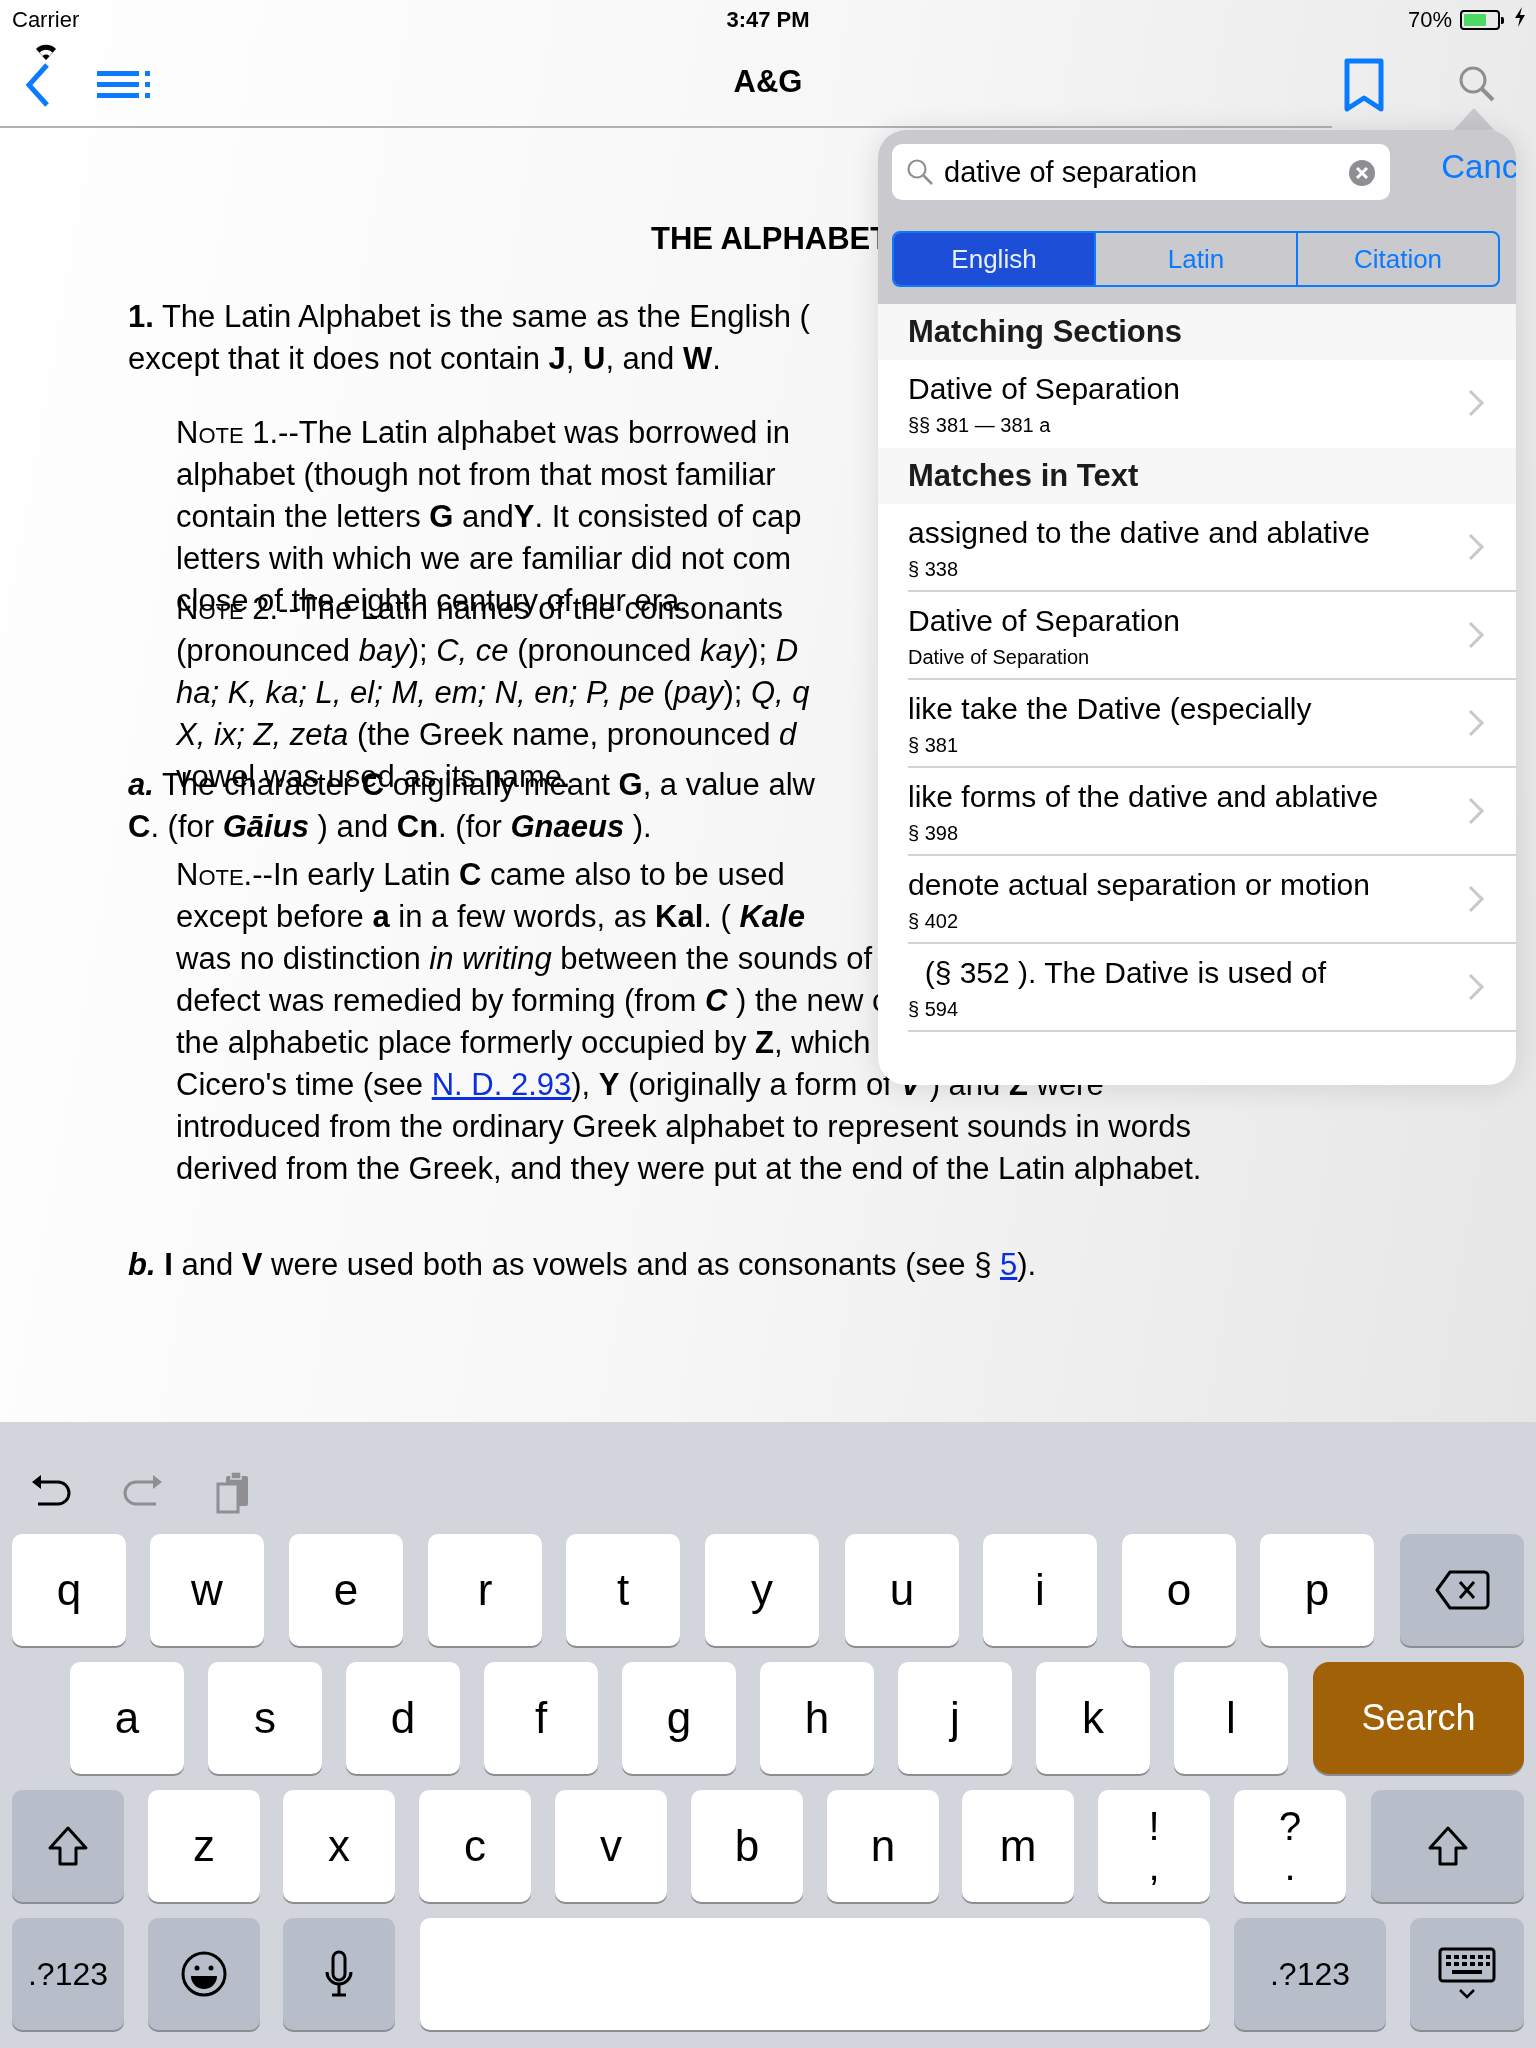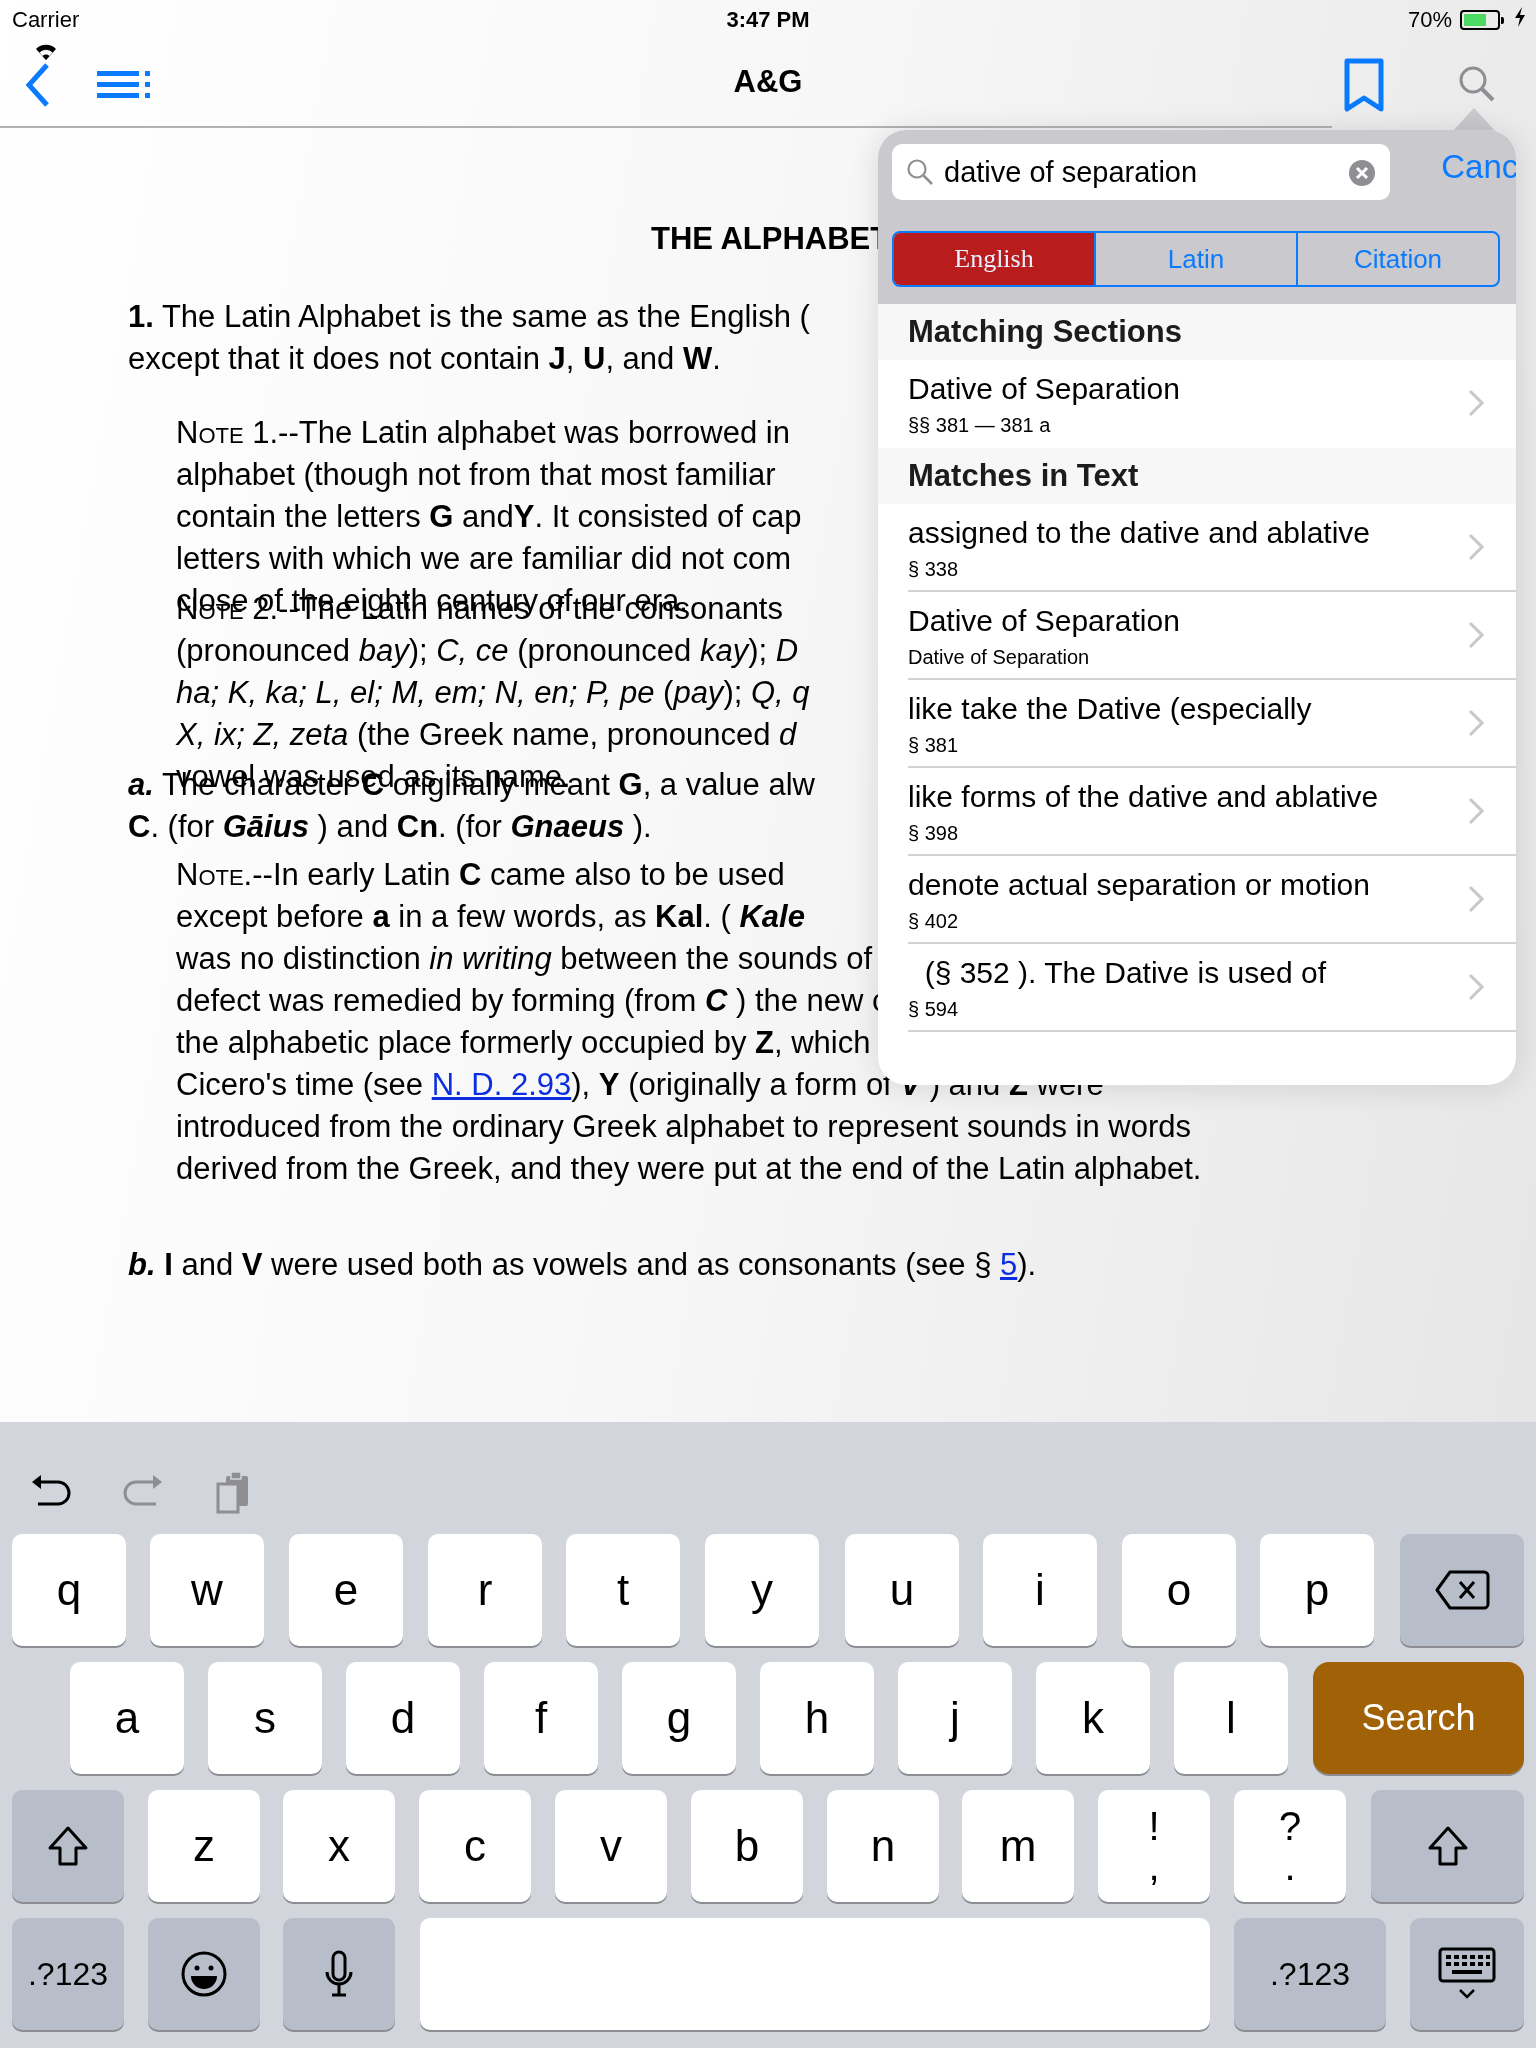--- a/index.html
+++ b/index.html
@@ -64,7 +64,7 @@
   }
   .segment { flex: 1; display: flex; align-items: center; justify-content: center; font-size: 26px; color: #0a7afe; border-left: 2px solid #0a7afe; }
   .segment:first-child { border-left: none; }
-  .segment.active { background: #b91c1c; color: #e8f1ff; font-family: Liberation Serif, serif; }
+  .segment.active { background: #1d4ed8; color: #e8f1ff; }
   .results { position: absolute; left: 0; top: 174px; width: 638px; }
   .section-header {
     height: 56px; background: #f7f7f7; display: flex; align-items: center;

